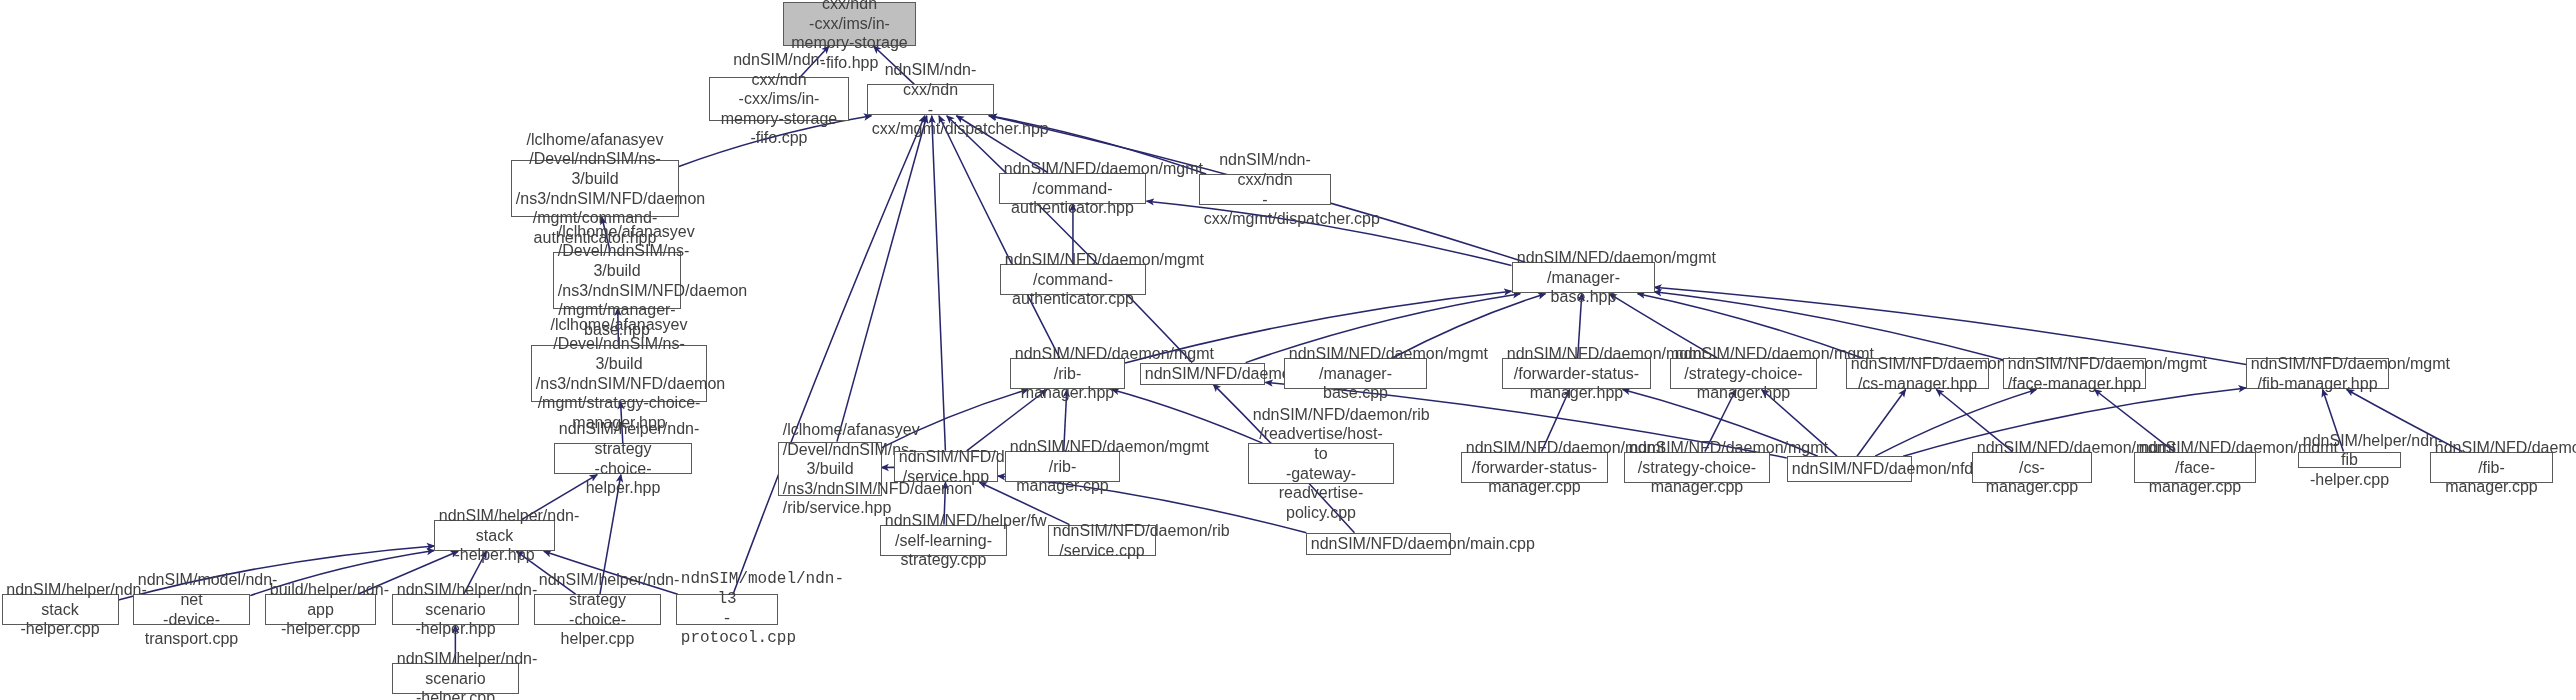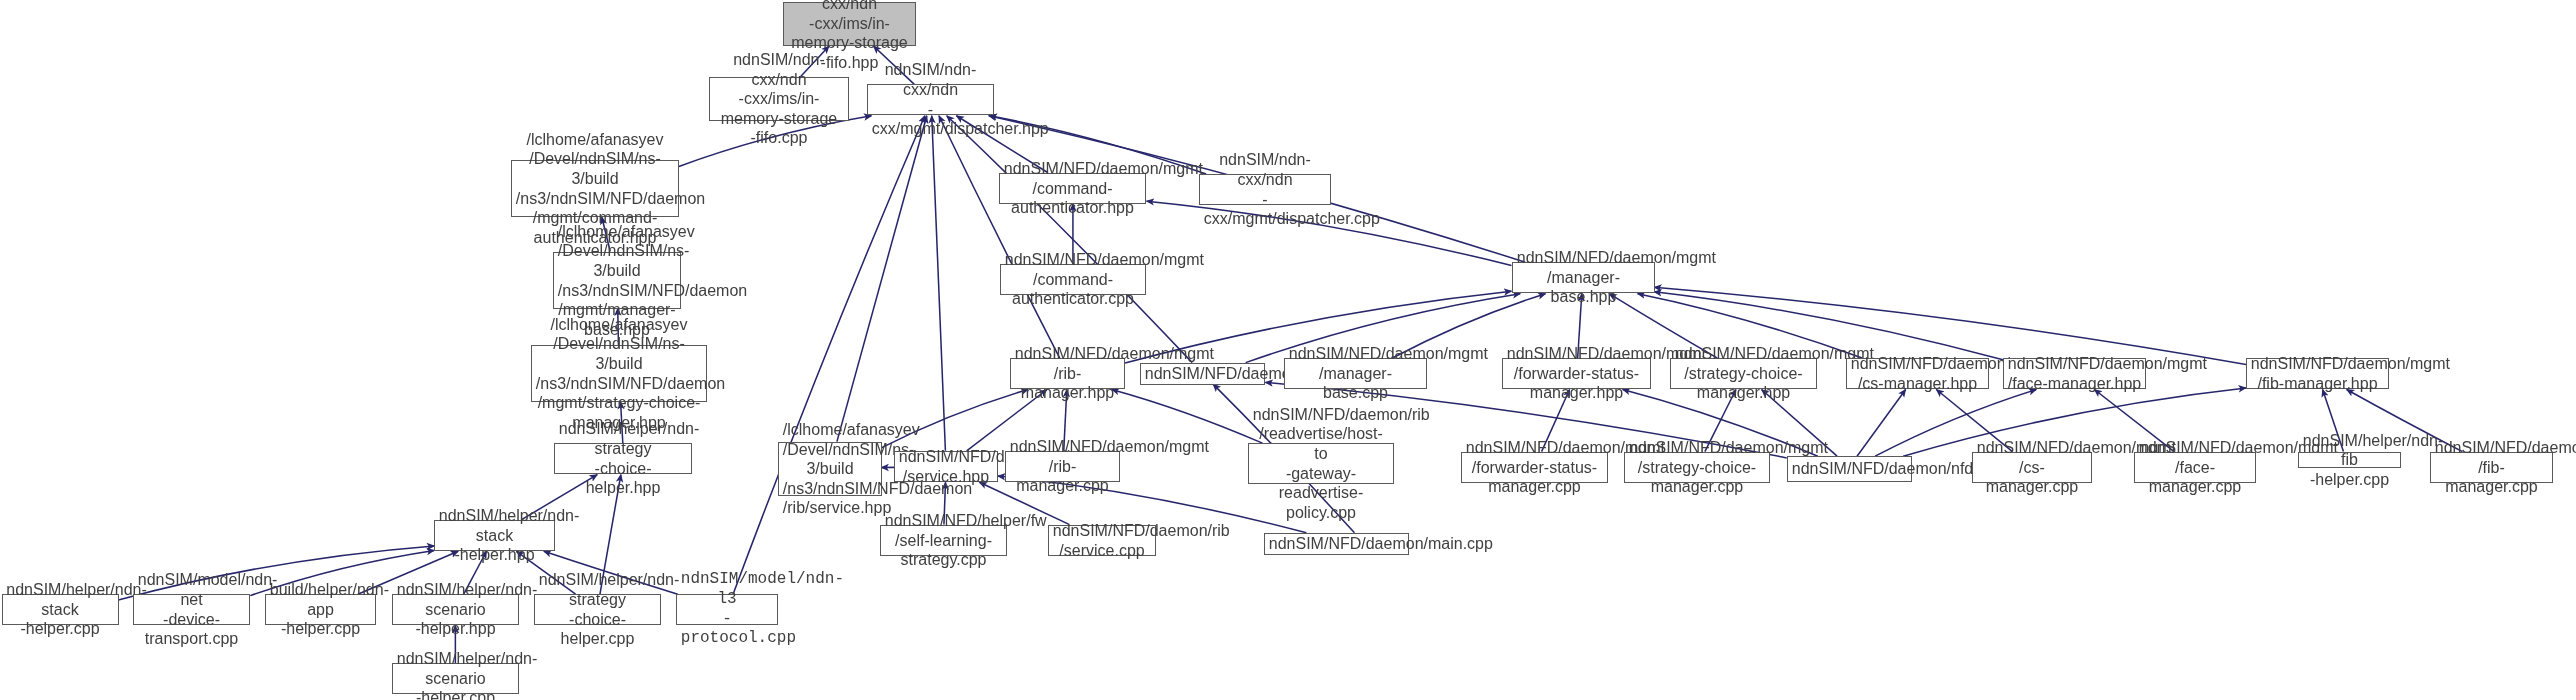--- a/index.html
+++ b/index.html
@@ -185,7 +185,7 @@
 /self-learning-strategy.cpp</span></div>
     <div class="node" style="left: 1048px; top: 525px; width: 108px; height: 31px;"><span class="lbl">ndnSIM/NFD/daemon/rib
 /service.cpp</span></div>
-    <div class="node" style="left: 1264px; top: 533px; width: 145px; height: 21.5px;"><span class="lbl">ndnSIM/NFD/daemon/main.cpp</span></div>
+    <div class="node" style="left: 1306px; top: 533px; width: 145px; height: 21.5px;"><span class="lbl">ndnSIM/NFD/daemon/main.cpp</span></div>
     <div class="node" style="left: 434px; top: 520px; width: 121px; height: 31px;"><span class="lbl">ndnSIM/helper/ndn-stack
 -helper.hpp</span></div>
     <div class="node" style="left: 1.5px; top: 594px; width: 117px; height: 31px;"><span class="lbl">ndnSIM/helper/ndn-stack

